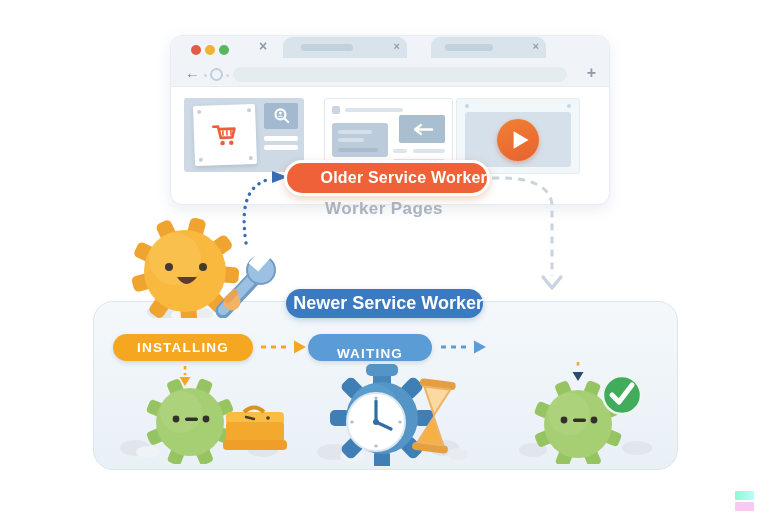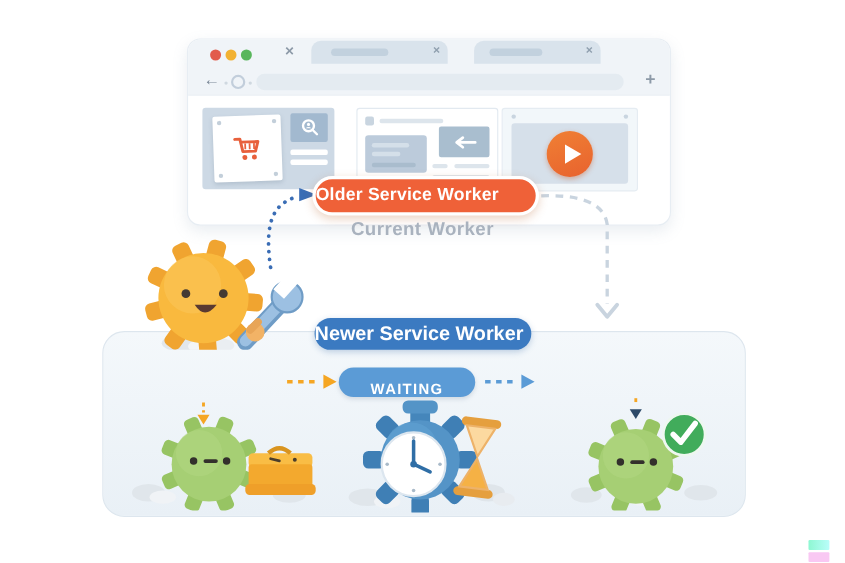--- a/index.html
+++ b/index.html
@@ -59,7 +59,7 @@
            background:linear-gradient(160deg,#f08034,#e8622e);box-shadow:0 2px 5px rgba(200,90,40,.4);}
 
   
-  .badge{position:absolute;display:flex;align-items:center;justify-content:flex-start;color:#fff;font-weight:700;}
+  .badge{position:absolute;display:flex;align-items:center;justify-content:flex-end;color:#fff;font-weight:700;}
   .older{left:284px;top:160px;width:200px;height:30px;border-radius:18px;border:3px solid #ffffff;
          font-size:16px;letter-spacing:.2px;box-shadow:0 3px 9px rgba(190,110,60,.3);}
   .newer{left:286px;top:289px;width:197px;height:29px;border-radius:15px;font-size:18px;

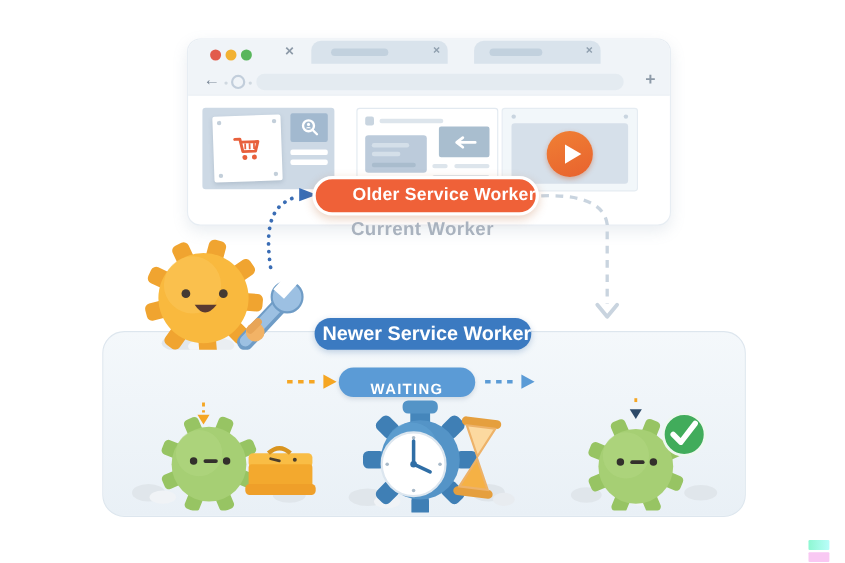--- a/index.html
+++ b/index.html
@@ -230,7 +230,7 @@
   <div class="badge older" style="background-color: rgb(239, 97, 56);">
     <span>Older Service Worker</span>
   </div>
-  <div class="currentpages">Current Worker</div>
+  <div class="currentpages">Worker Pages</div>
   <div class="badge newer" style="background-color: rgb(59, 122, 193);">
     <span>Newer Service Worker</span>
   </div>

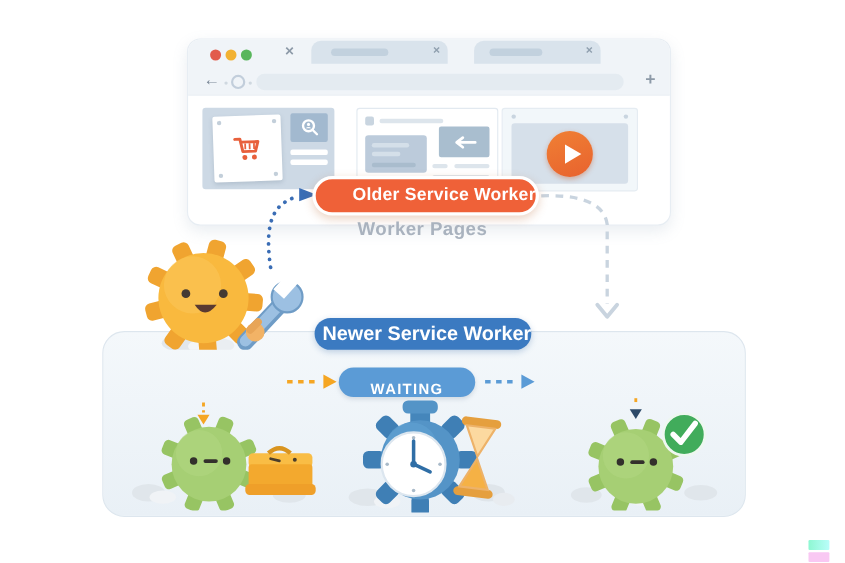--- a/index.html
+++ b/index.html
@@ -235,6 +235,9 @@
     <span>Newer Service Worker</span>
   </div>
 
+  <div class="pill pill-installing" style="background-color: rgb(246, 167, 34);">
+    <span>INSTALLING</span>
+  </div>
   <div class="pill pill-waiting" style="background-color: rgb(91, 155, 214);">
     <span>WAITING</span>
   </div>

